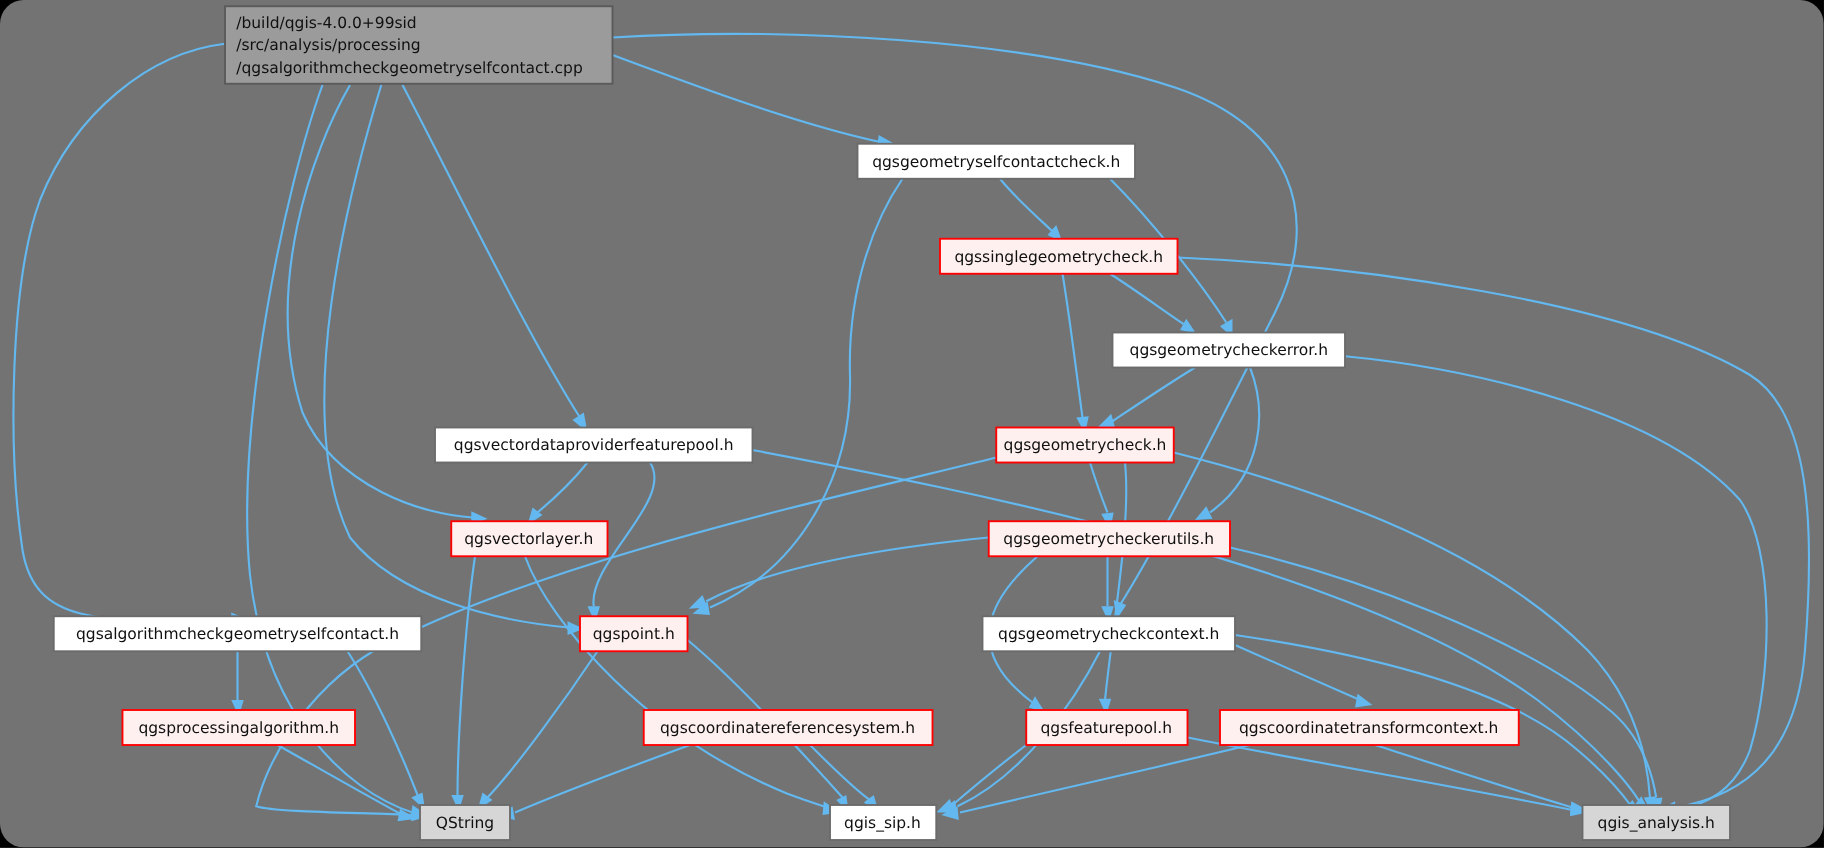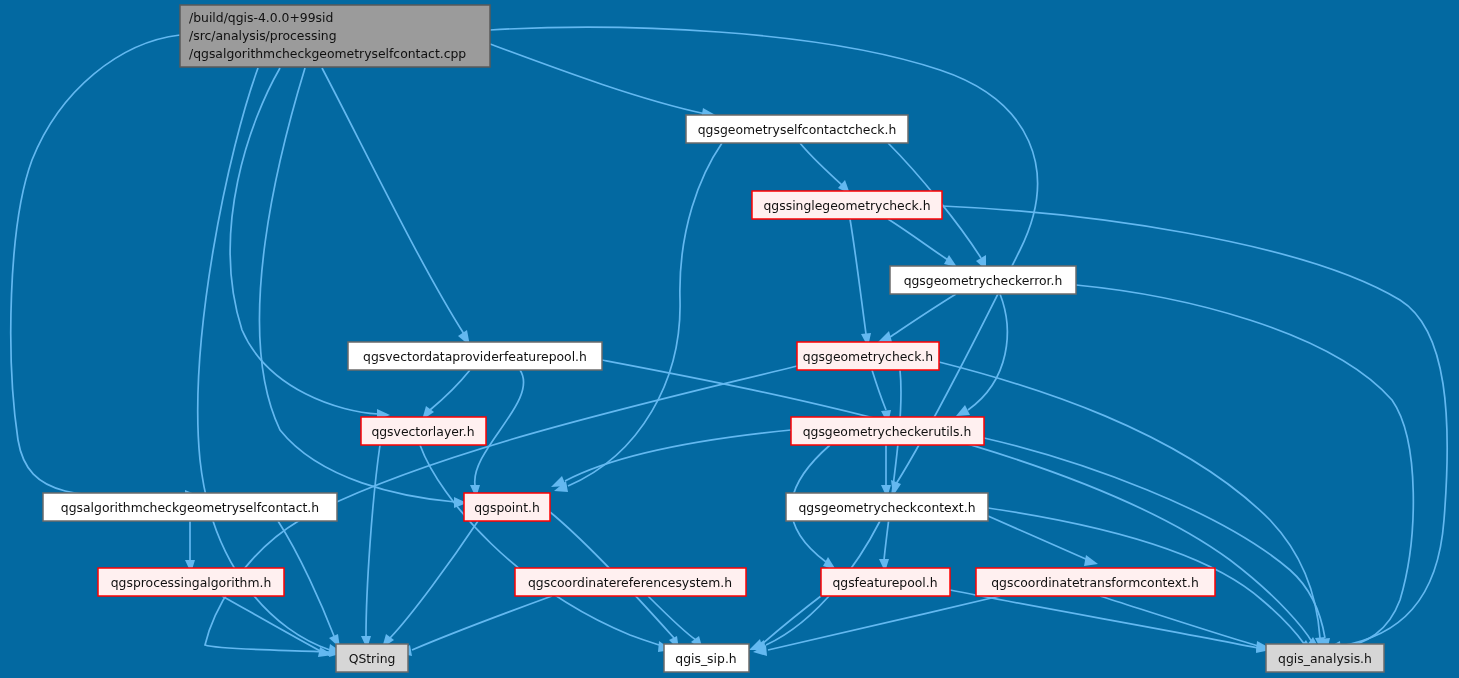--- a/index.html
+++ b/index.html
@@ -11,9 +11,10 @@
     position: relative;
     width: 1459px;
     height: 678px;
-    background: #0369a1;
+    background: #737373;
     overflow: hidden;
     font-family: "DejaVu Sans", "Liberation Sans", sans-serif;
+    border-radius: 19px;
   }
   svg.graph-canvas {
     position: absolute;

